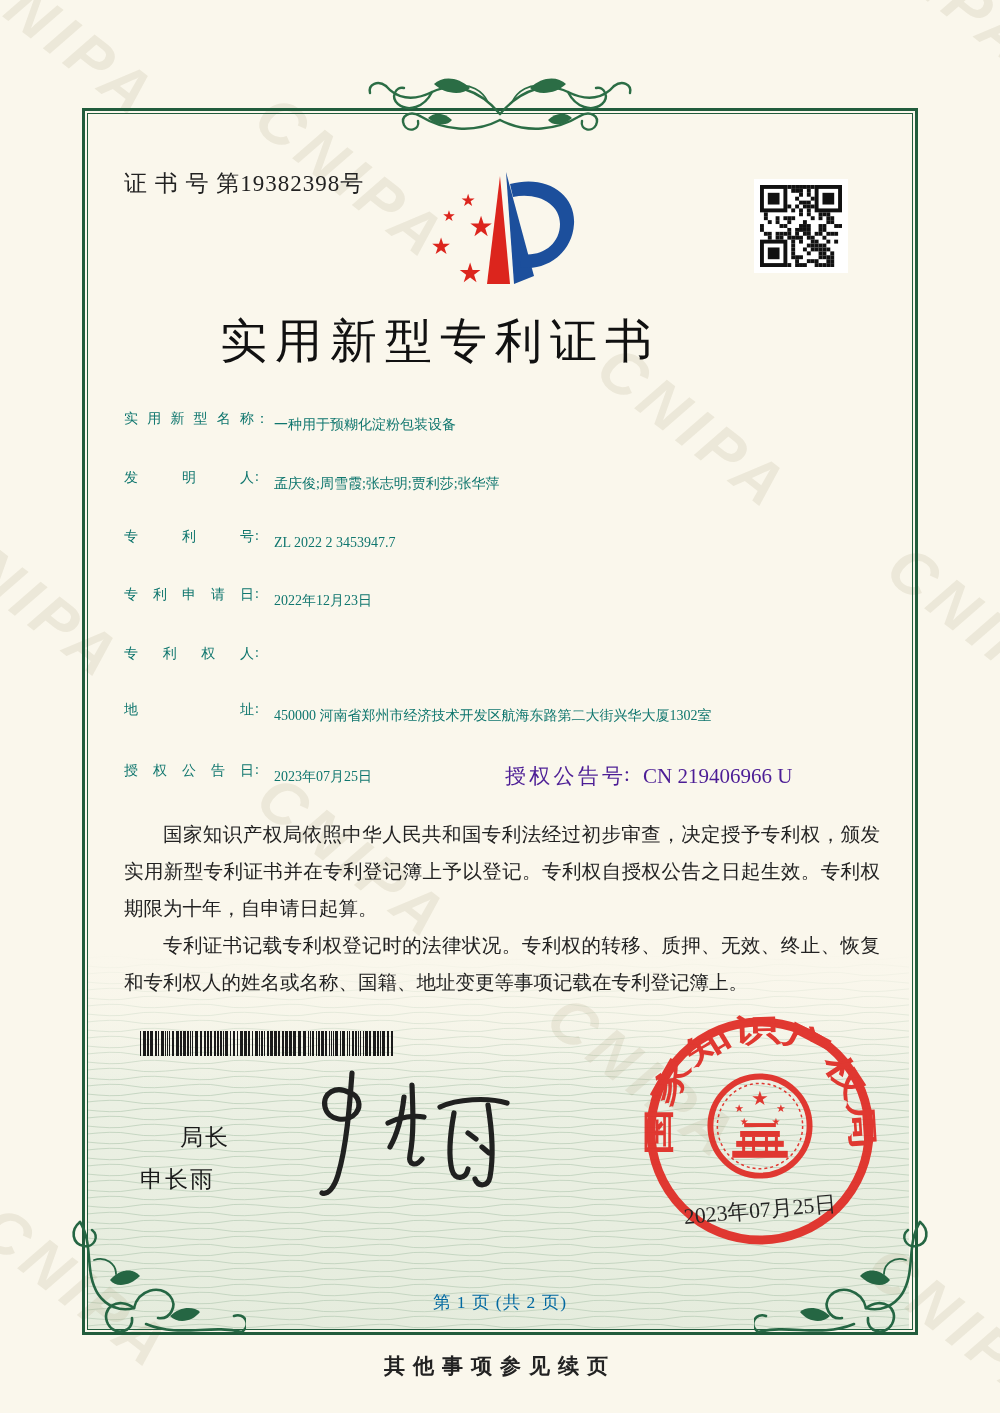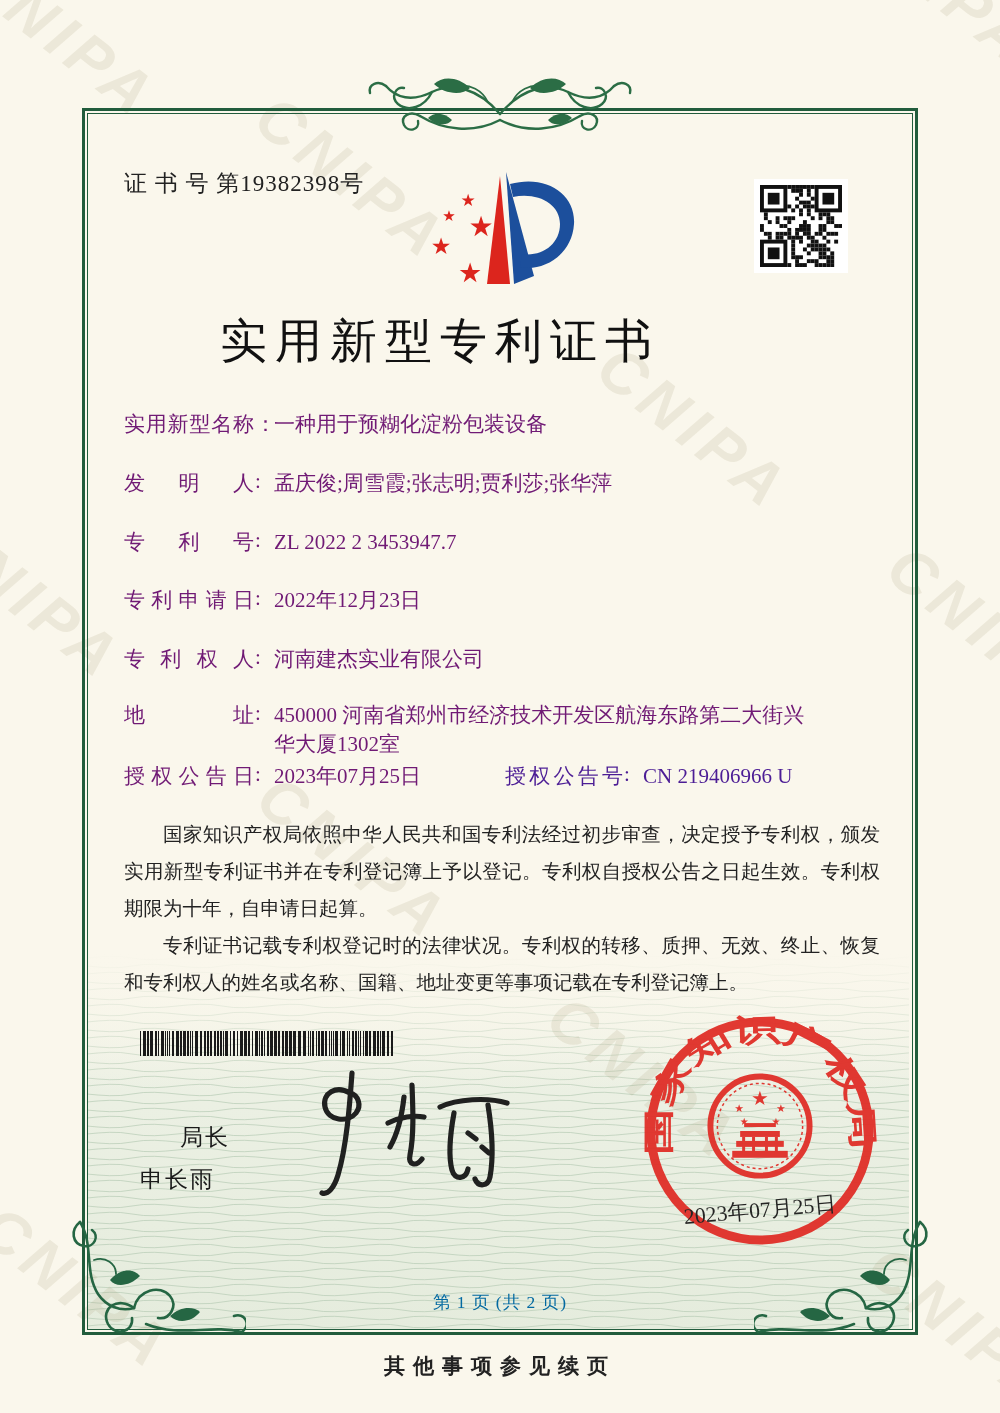--- a/index.html
+++ b/index.html
@@ -31,7 +31,7 @@
   .title { position:absolute; left:0; top:310px; width:880px; text-align:center;
         font-size:47px; font-weight:normal; color:#111; letter-spacing:8px; }
 
-  .field { position:absolute; left:124px; display:flex; font-size:21px; color:#701a75;font-family:Liberation Serif, serif; }
+  .field { position:absolute; left:124px; display:flex; font-size:14px; color:#0f766e;font-family:Liberation Serif, serif; }
   .f-label { display:inline-block; width:130px; text-align:justify; text-align-last:justify; flex:none; }
   .f-colon { flex:none; width:20px; text-align:left; padding-left:1px; }
   .f-value { line-height:29px; }

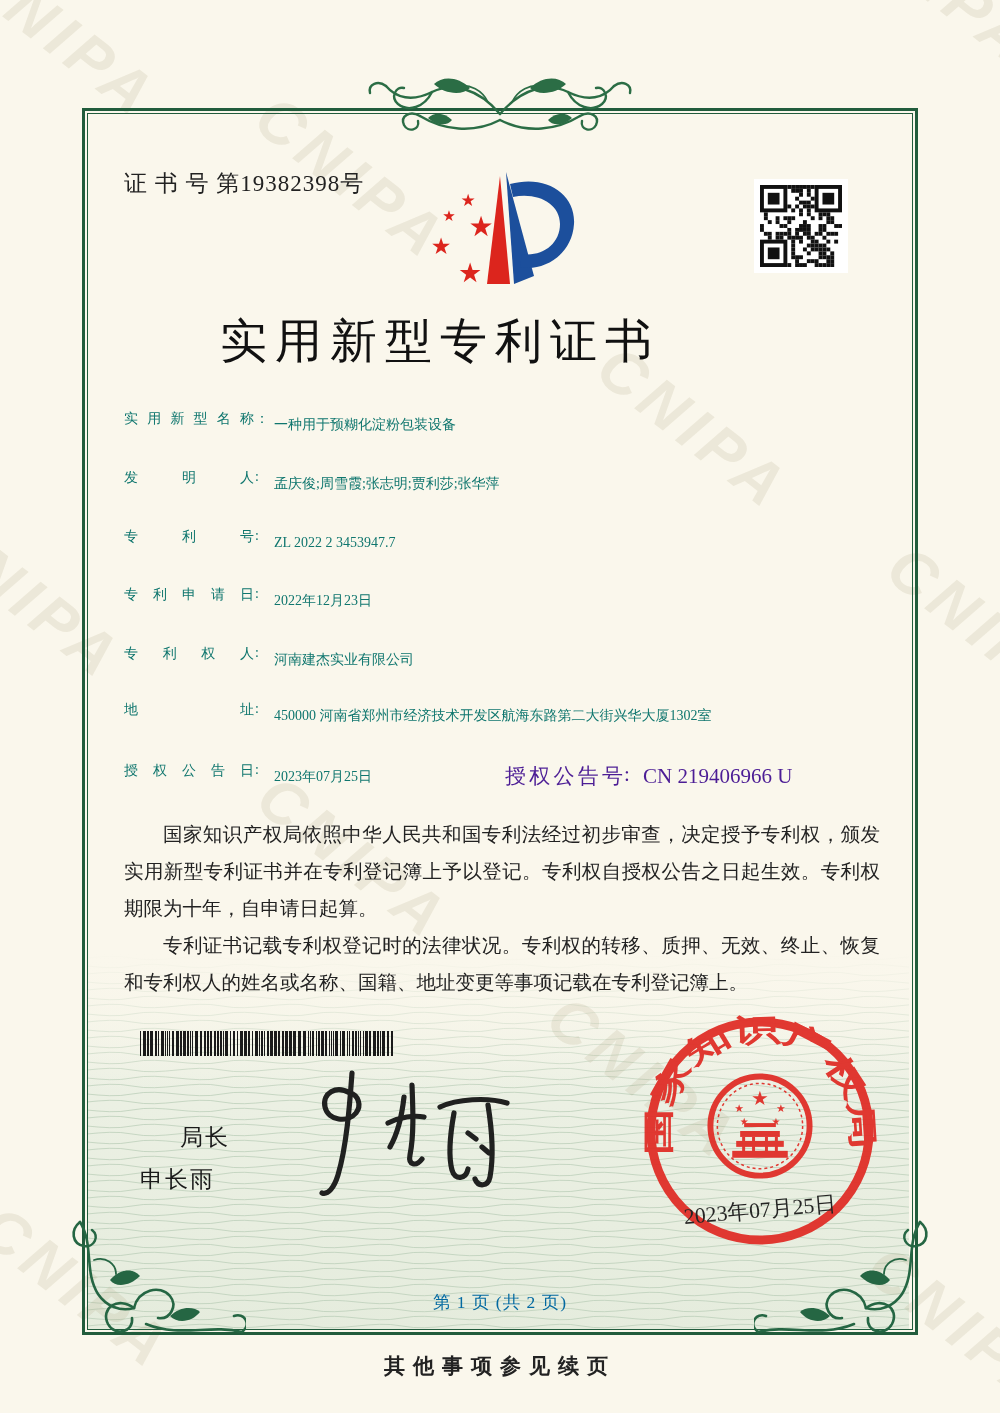--- a/index.html
+++ b/index.html
@@ -369,7 +369,6 @@
     <div class="field" style="top:645px">
       <span class="f-label">专利权人</span>
       <span class="f-colon">:</span>
-      <span class="f-value">河南建杰实业有限公司</span>
     </div>
     <div class="field" style="top:701px">
       <span class="f-label">地址</span>

